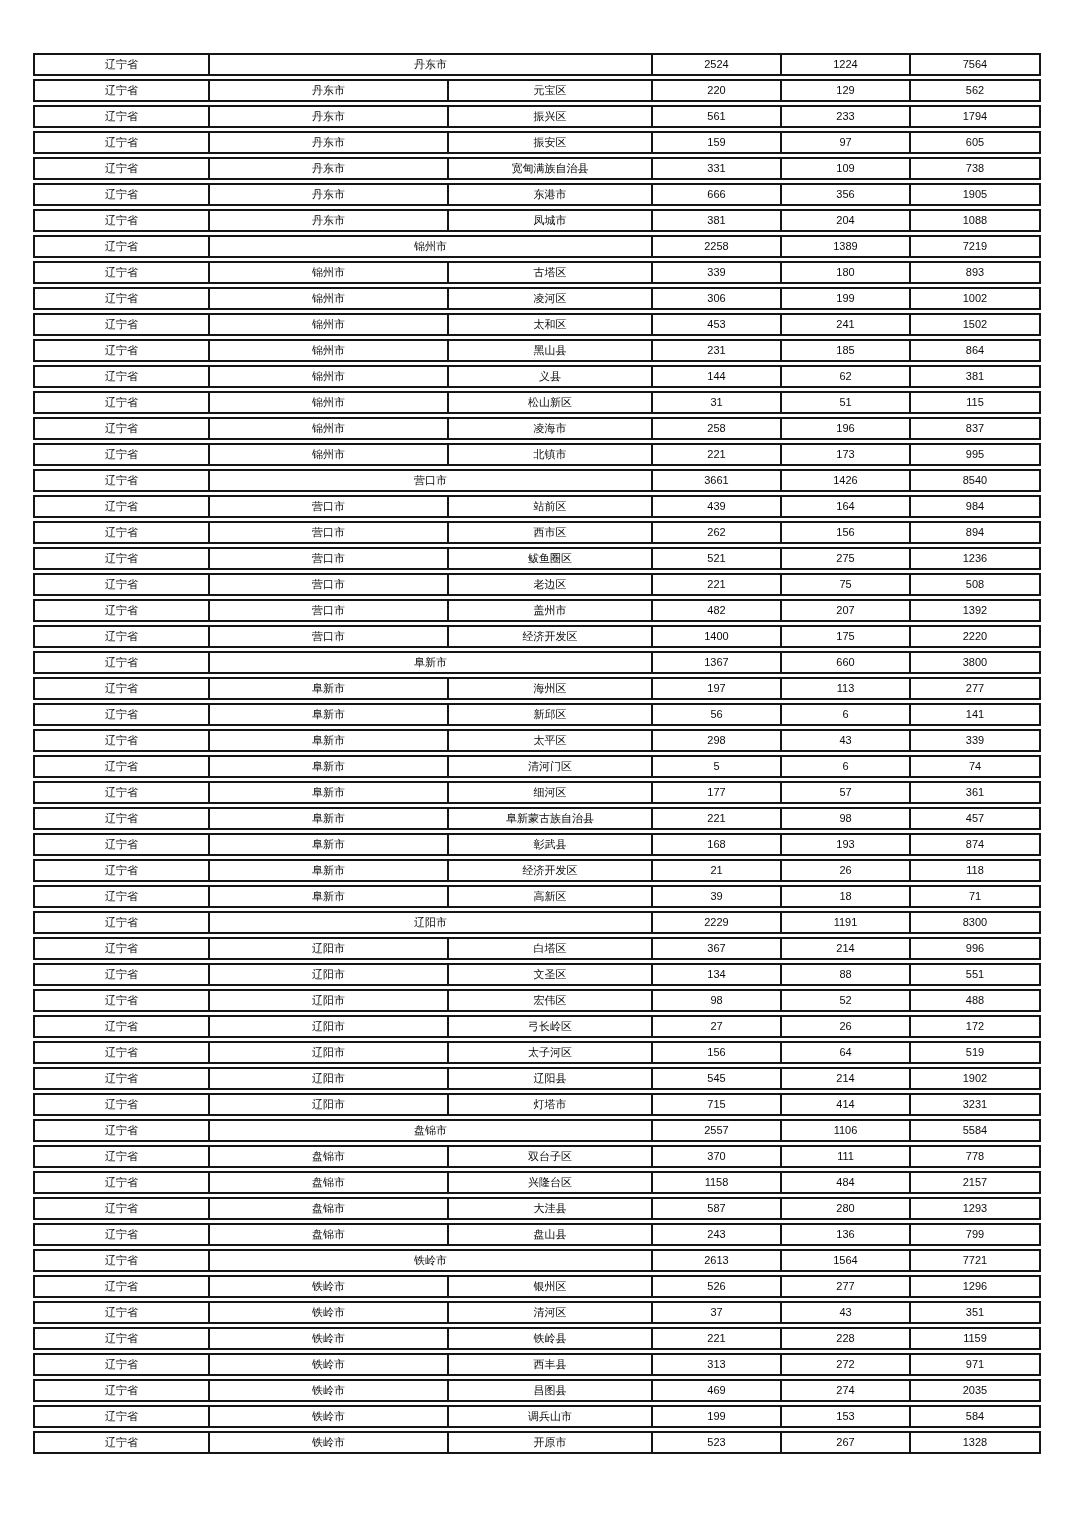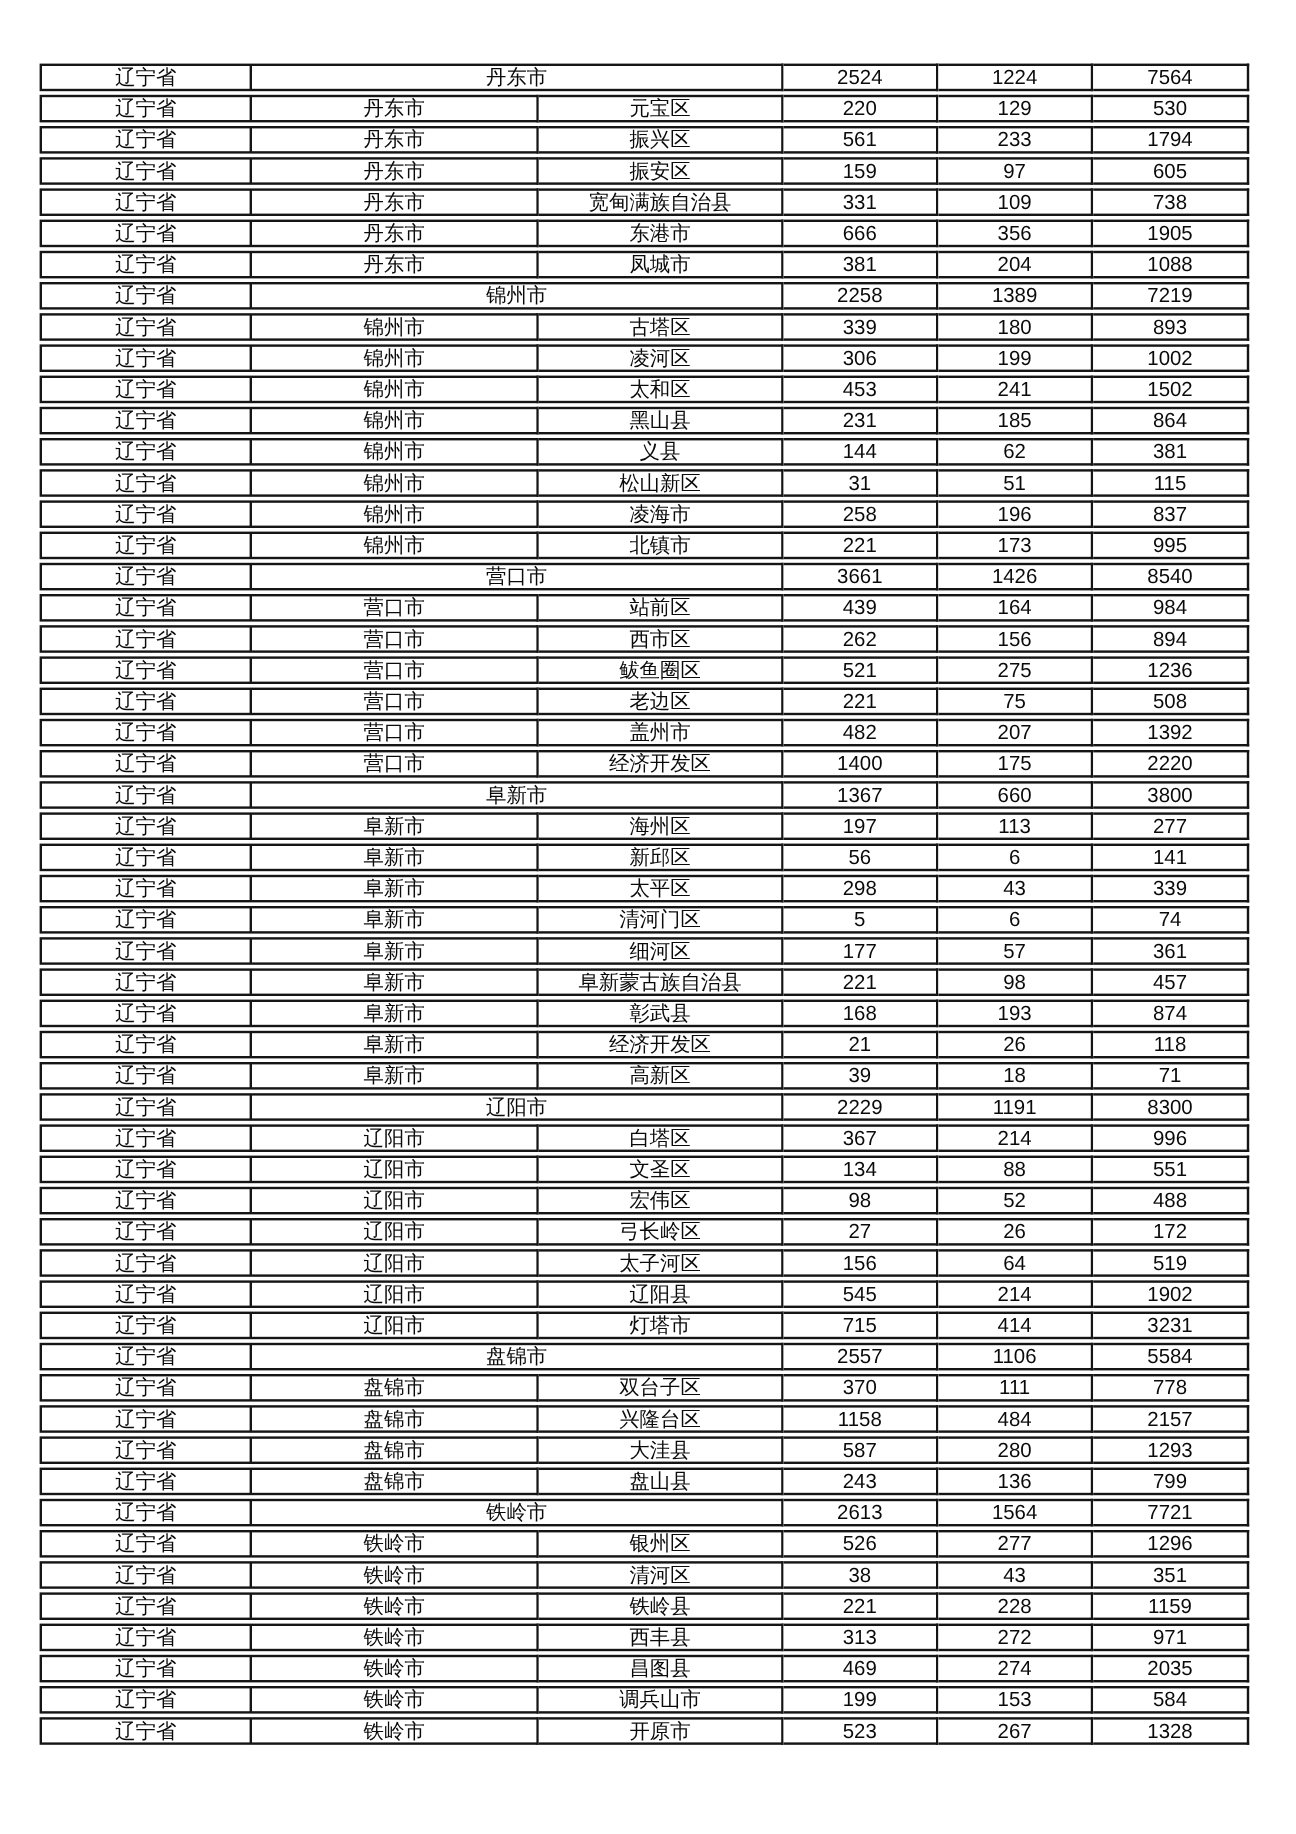--- a/index.html
+++ b/index.html
@@ -23,7 +23,7 @@
     border-spacing: 0 3px;
     table-layout: fixed;
     font-family: "Liberation Sans", "DejaVu Sans", sans-serif;
-    font-size: 17px;
+    font-size: 11px;
     color: #0a0a0a;
   }
   table.stats td {

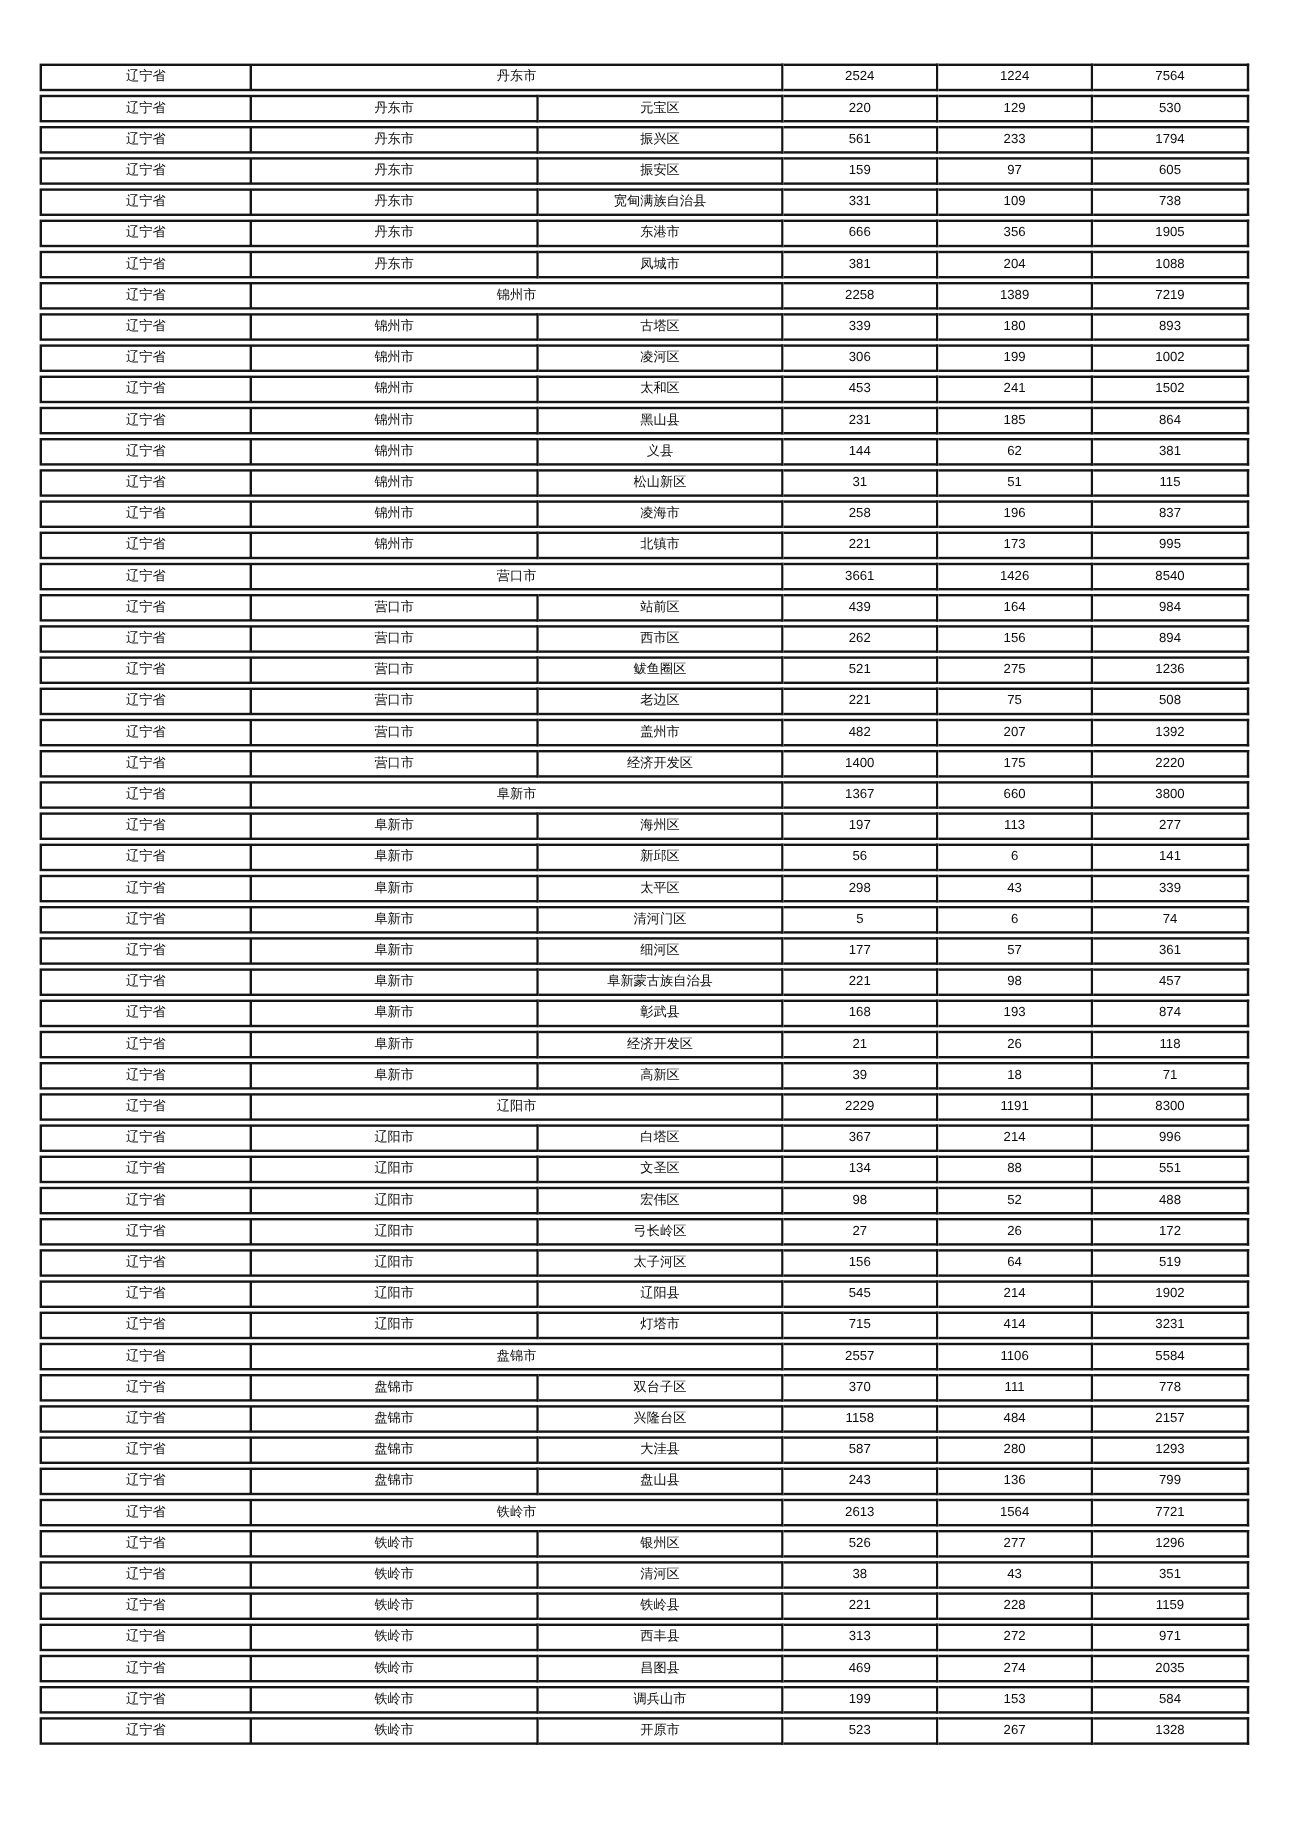--- a/index.html
+++ b/index.html
@@ -71,7 +71,7 @@
           <td>元宝区</td>
           <td>220</td>
           <td>129</td>
-          <td>530</td>
+          <td>562</td>
         </tr>
         <tr>
           <td>辽宁省</td>

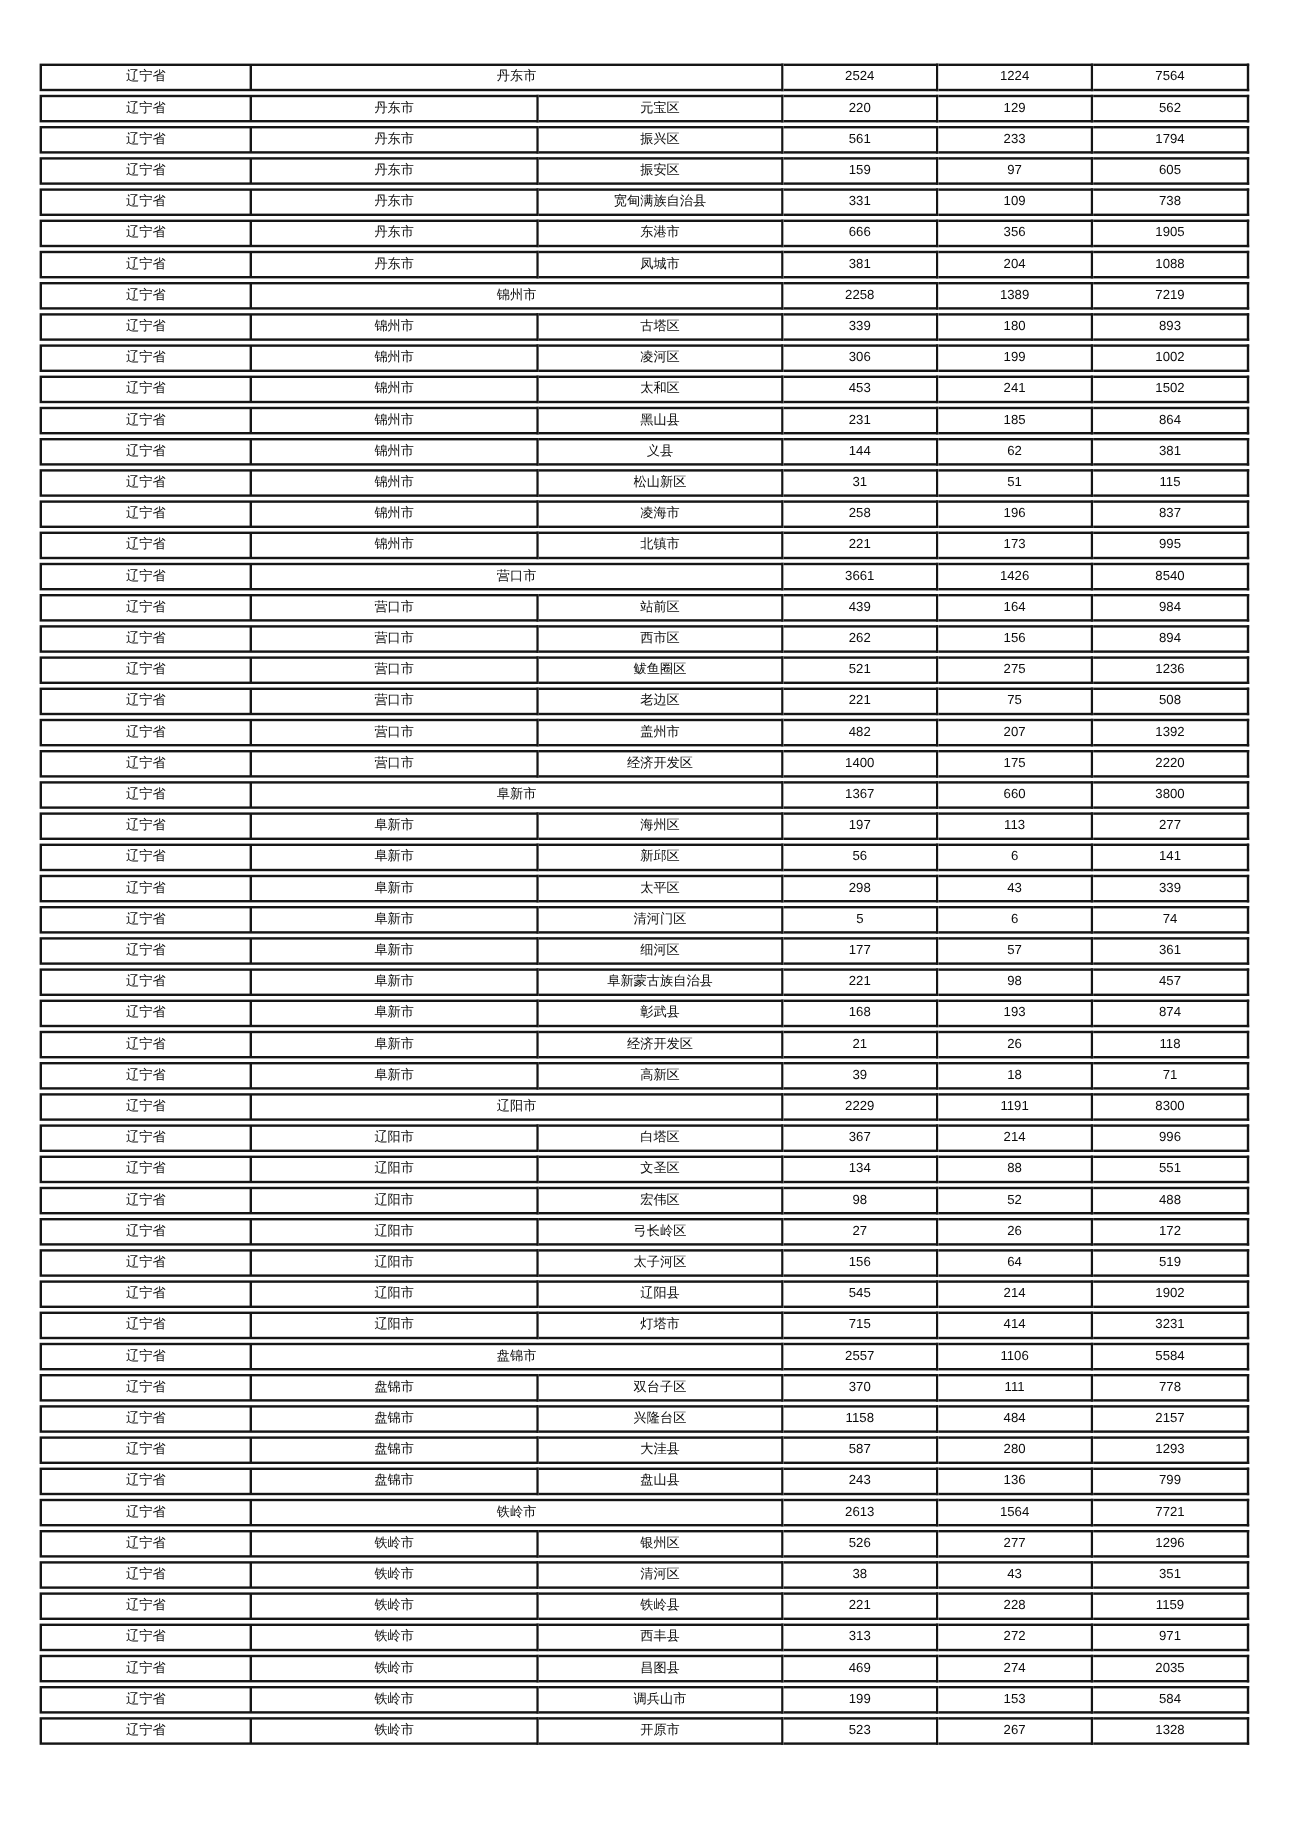--- a/index.html
+++ b/index.html
@@ -439,7 +439,7 @@
           <td>辽宁省</td>
           <td>铁岭市</td>
           <td>清河区</td>
-          <td>38</td>
+          <td>37</td>
           <td>43</td>
           <td>351</td>
         </tr>

